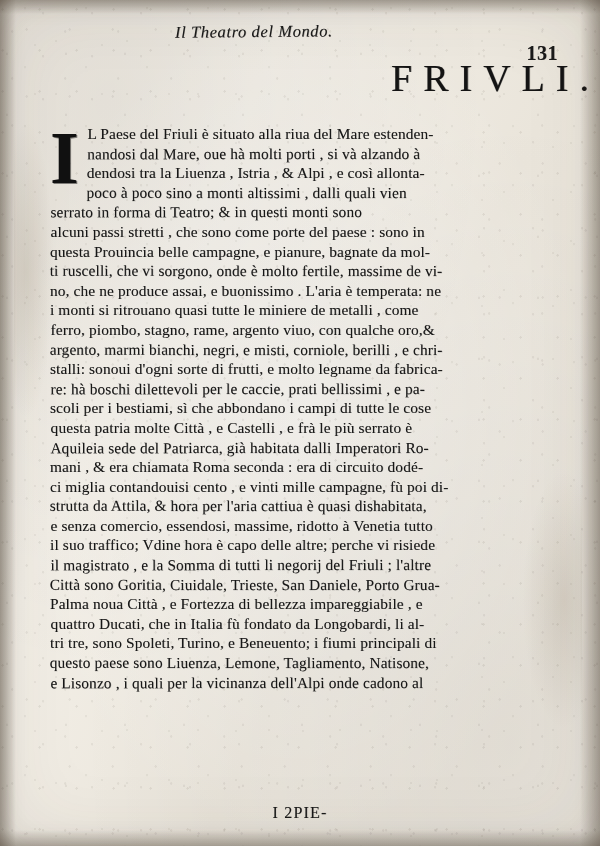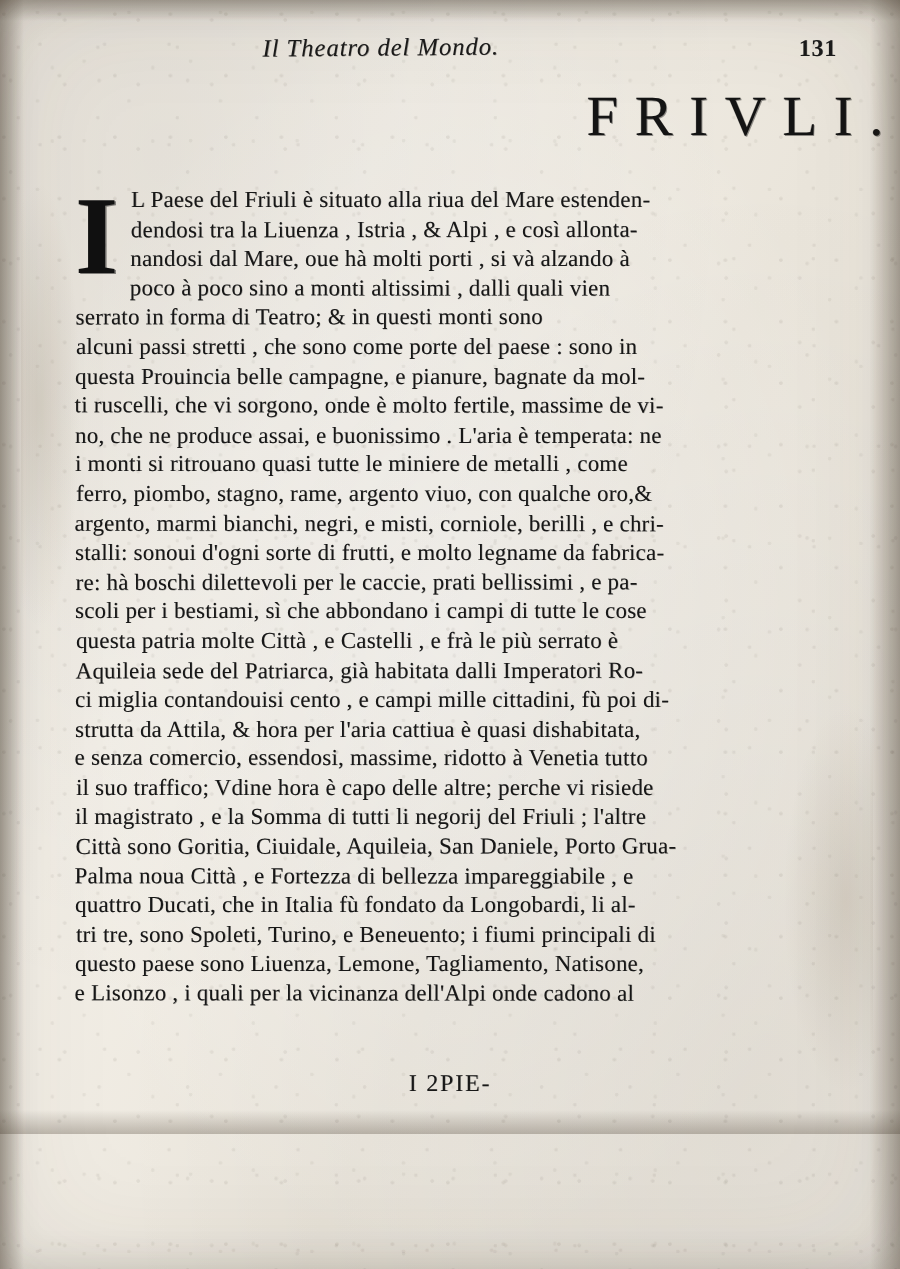--- a/index.html
+++ b/index.html
@@ -59,7 +59,7 @@
     position: absolute;
     left: 0; top: 0;
     width: 600px;
-    height: 756px;
+    height: 846px;
   }
 
   

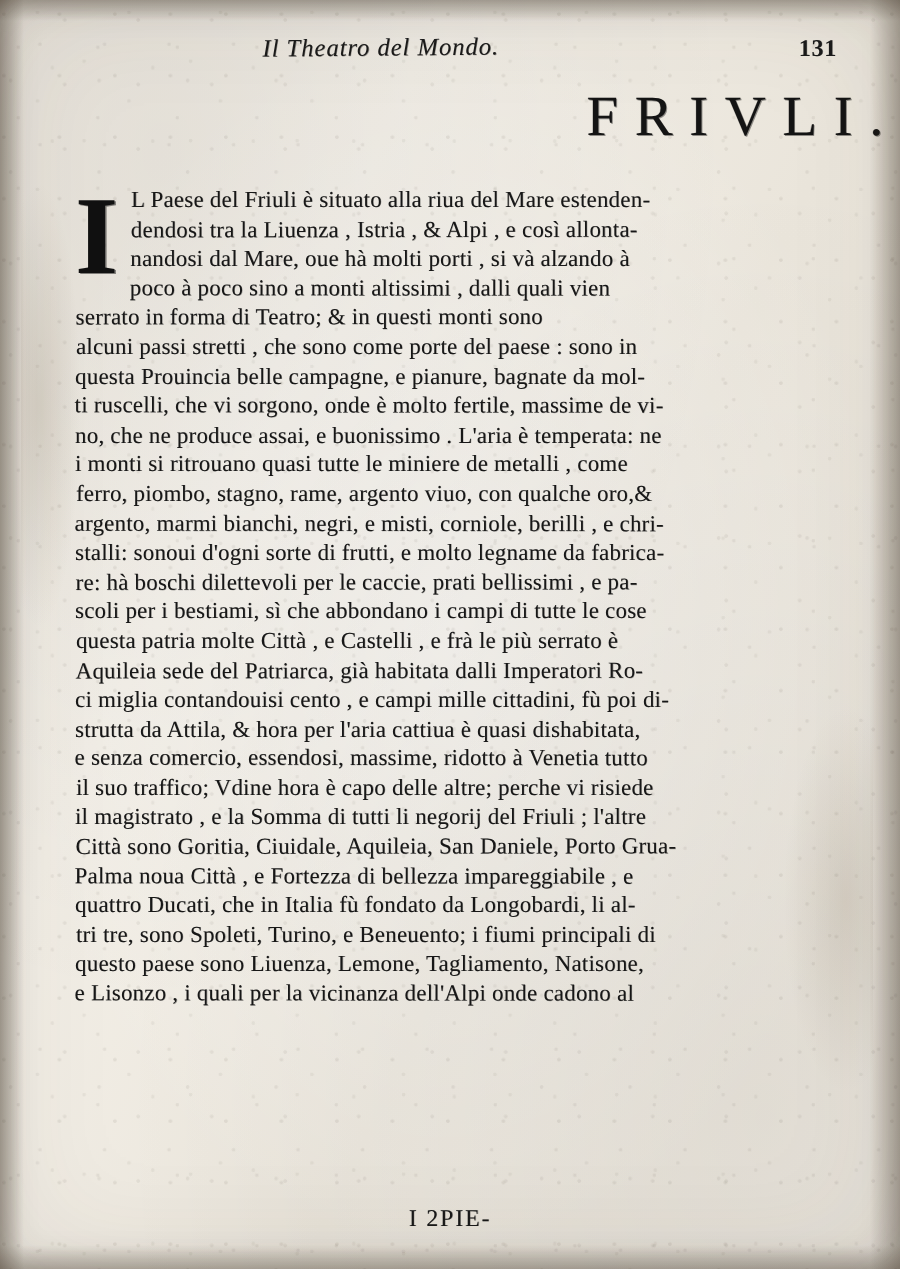--- a/index.html
+++ b/index.html
@@ -86,9 +86,9 @@
   .folio {
     position: absolute;
     right: 42px;
-    top: 2px;
-    font-family: "Liberation Serif", serif;
-    font-size: 16px;
+    top: 20px;
+    font-family: "Liberation Serif", serif;
+    font-size: 20px;
     font-weight: bold;
     letter-spacing: 0.5px;
     color: #1a1a1a;

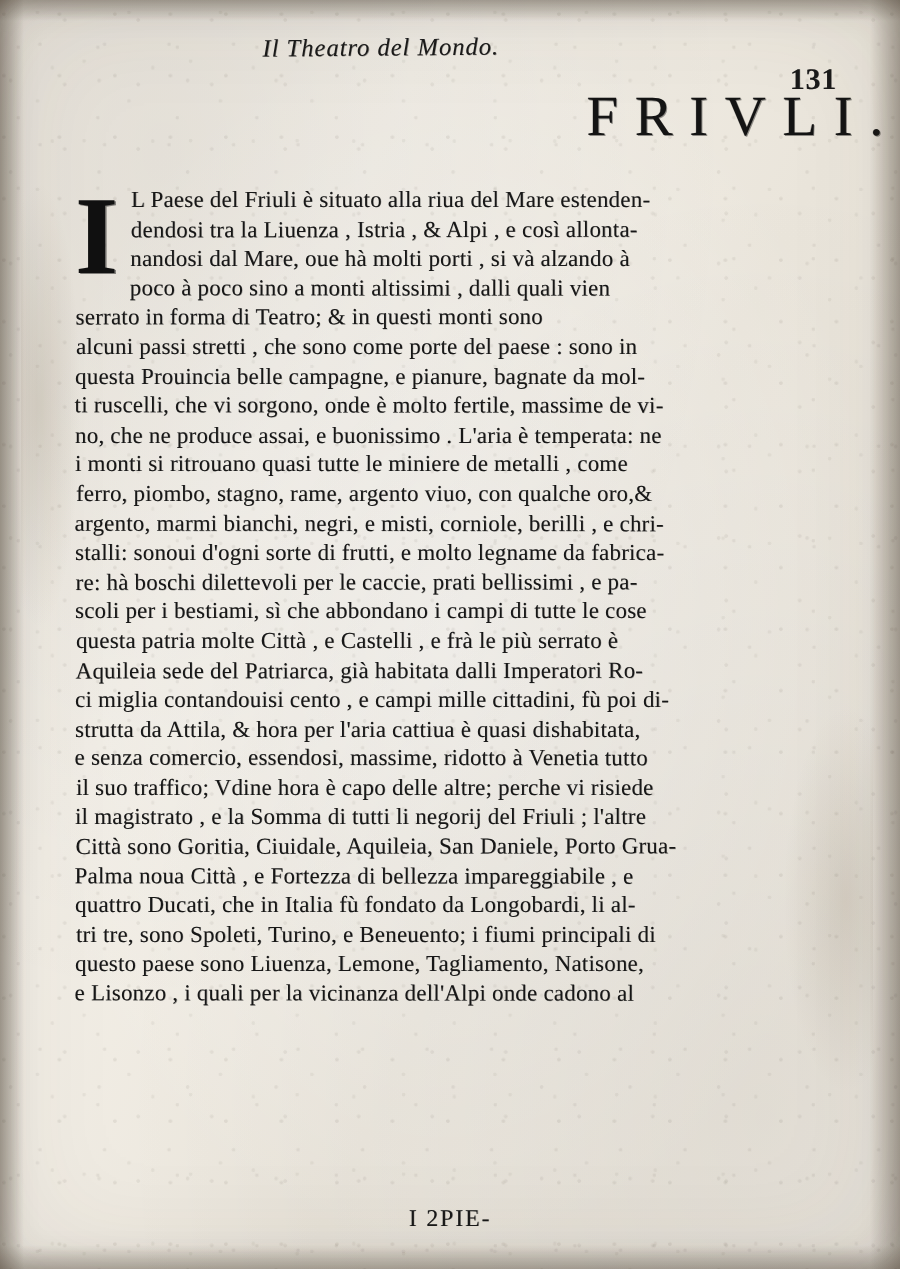--- a/index.html
+++ b/index.html
@@ -214,8 +214,8 @@
     <div class="body-block">
       <span class="dropcap">I</span>
       <span class="line">L Paese del Friuli è situato alla riua del Mare estenden-</span>
+      <span class="line">nandosi dal Mare, oue hà molti porti , si và alzando à</span>
       <span class="line">dendosi tra la Liuenza , Istria , &amp; Alpi , e così allonta-</span>
-      <span class="line">nandosi dal Mare, oue hà molti porti , si và alzando à</span>
       <span class="line">poco à poco sino a monti altissimi , dalli quali vien</span>
       <span class="line">serrato in forma di Teatro; &amp; in questi monti sono</span>
       <span class="line">alcuni passi stretti , che sono come porte del paese : sono in</span>

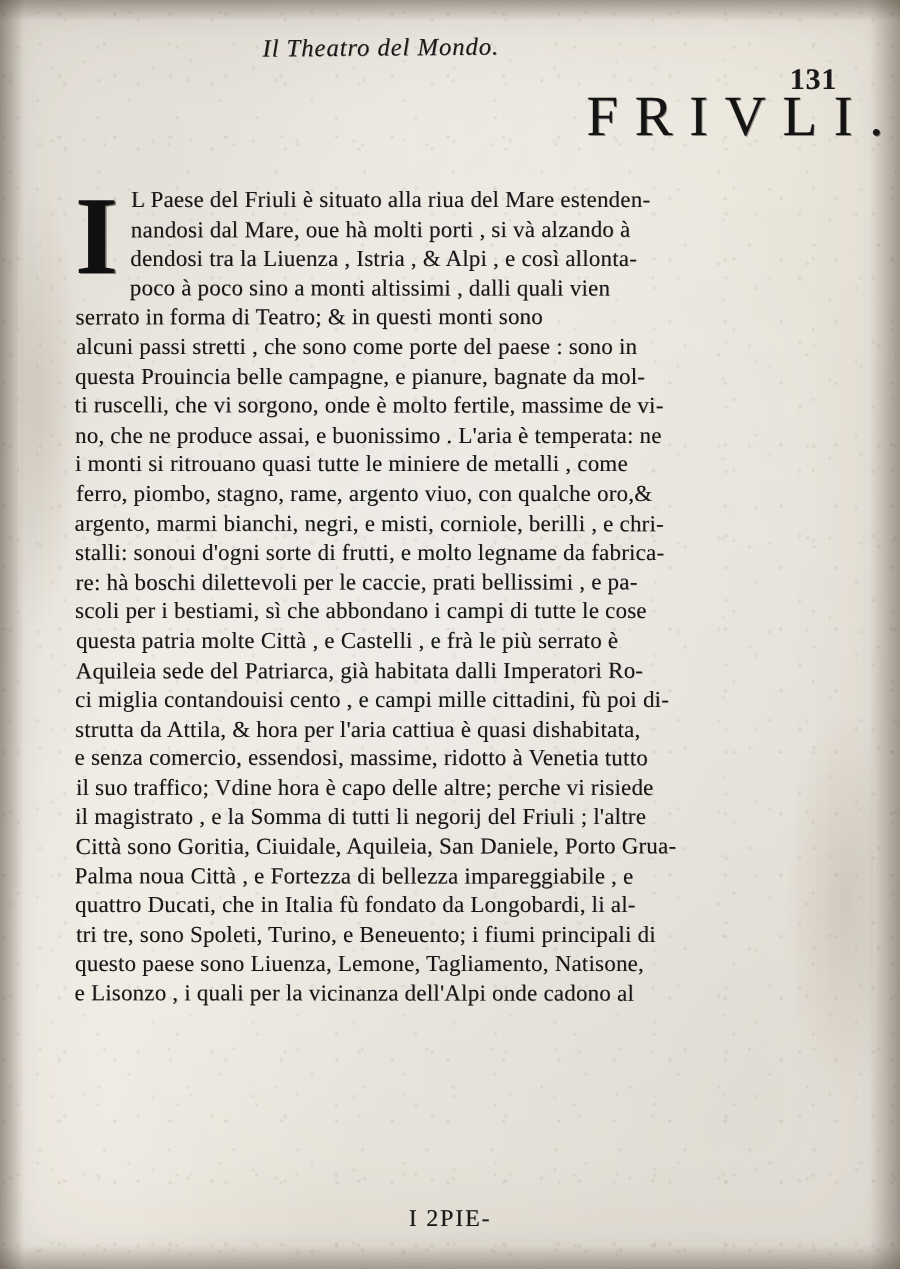--- a/index.html
+++ b/index.html
@@ -230,6 +230,7 @@
       <span class="line">scoli per i bestiami, sì che abbondano i campi di tutte le cose</span>
       <span class="line">questa patria molte Città , e Castelli , e frà le più serrato è</span>
       <span class="line">Aquileia sede del Patriarca, già habitata dalli Imperatori Ro-</span>
+      <span class="line">mani , &amp; era chiamata Roma seconda : era di circuito dodé-</span>
       <span class="line">ci miglia contandouisi cento , e campi mille cittadini, fù poi di-</span>
       <span class="line">strutta da Attila, &amp; hora per l'aria cattiua è quasi dishabitata,</span>
       <span class="line">e senza comercio, essendosi, massime, ridotto à Venetia tutto</span>

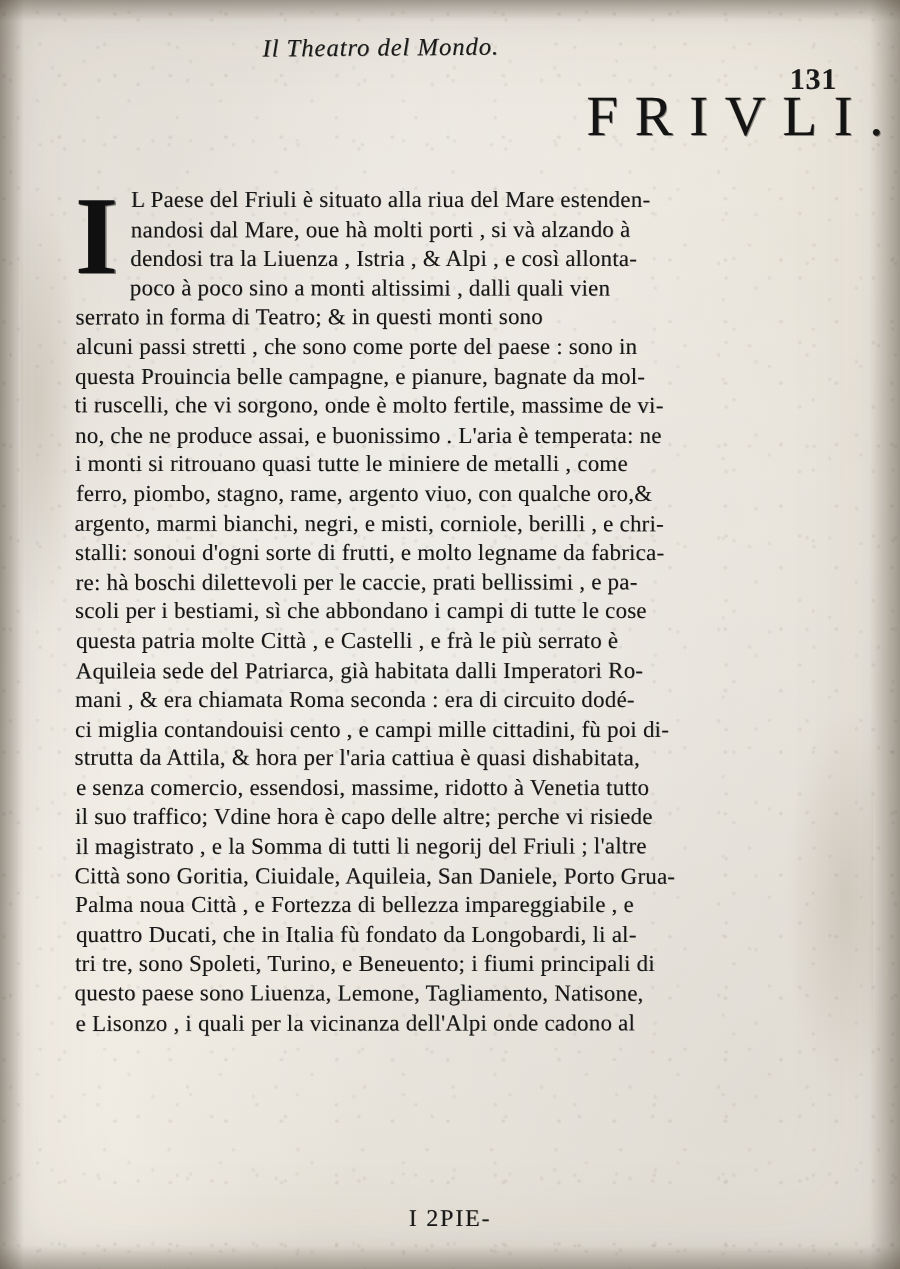--- a/index.html
+++ b/index.html
@@ -231,7 +231,7 @@
       <span class="line">questa patria molte Città , e Castelli , e frà le più serrato è</span>
       <span class="line">Aquileia sede del Patriarca, già habitata dalli Imperatori Ro-</span>
       <span class="line">mani , &amp; era chiamata Roma seconda : era di circuito dodé-</span>
-      <span class="line">ci miglia contandouisi cento , e campi mille cittadini, fù poi di-</span>
+      <span class="line">ci miglia contandouisi cento , e vinti mille campagne, fù poi di-</span>
       <span class="line">strutta da Attila, &amp; hora per l'aria cattiua è quasi dishabitata,</span>
       <span class="line">e senza comercio, essendosi, massime, ridotto à Venetia tutto</span>
       <span class="line">il suo traffico; Vdine hora è capo delle altre; perche vi risiede</span>

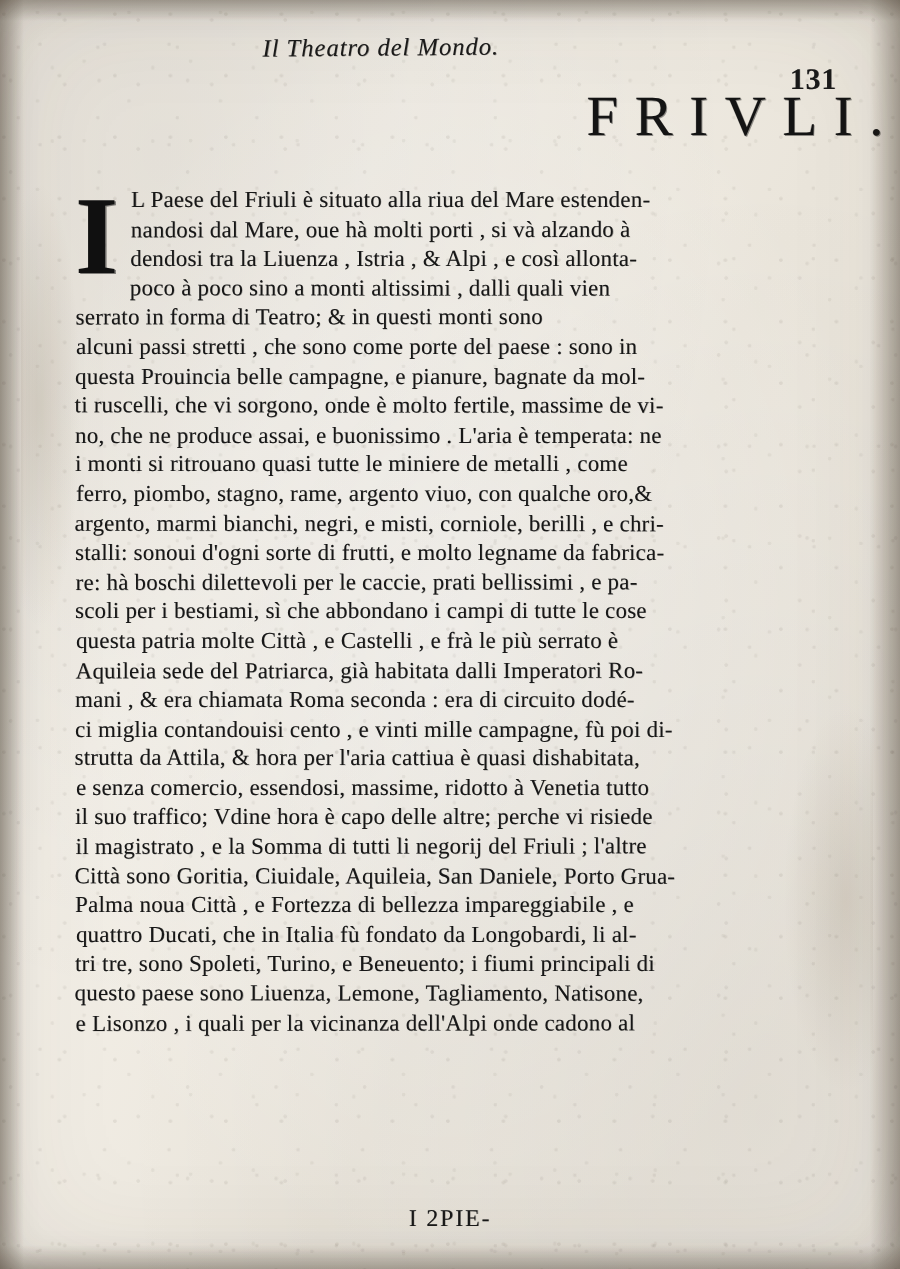--- a/index.html
+++ b/index.html
@@ -236,7 +236,7 @@
       <span class="line">e senza comercio, essendosi, massime, ridotto à Venetia tutto</span>
       <span class="line">il suo traffico; Vdine hora è capo delle altre; perche vi risiede</span>
       <span class="line">il magistrato , e la Somma di tutti li negorij del Friuli ; l'altre</span>
-      <span class="line">Città sono Goritia, Ciuidale, Aquileia, San Daniele, Porto Grua-</span>
+      <span class="line">Città sono Goritia, Ciuidale, Trieste, San Daniele, Porto Grua-</span>
       <span class="line">Palma noua Città , e Fortezza di bellezza impareggiabile , e</span>
       <span class="line">quattro Ducati, che in Italia fù fondato da Longobardi, li al-</span>
       <span class="line">tri tre, sono Spoleti, Turino, e Beneuento; i fiumi principali di</span>

